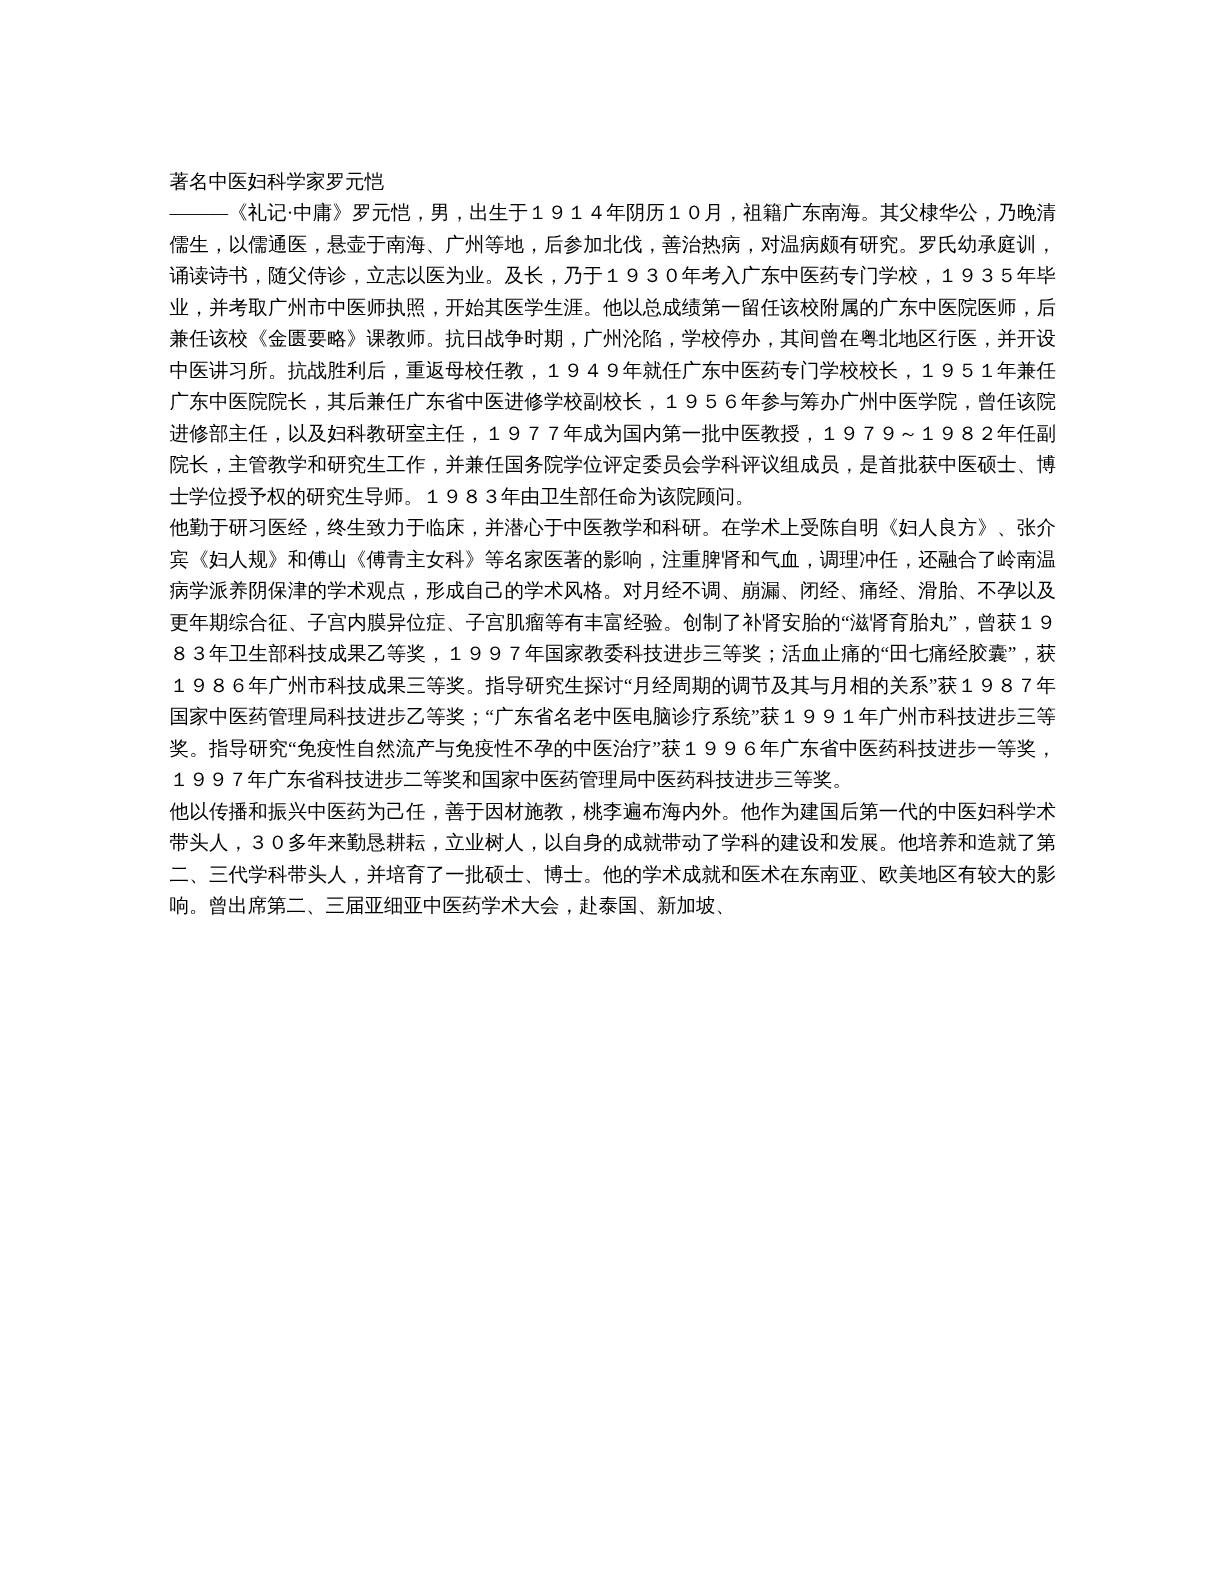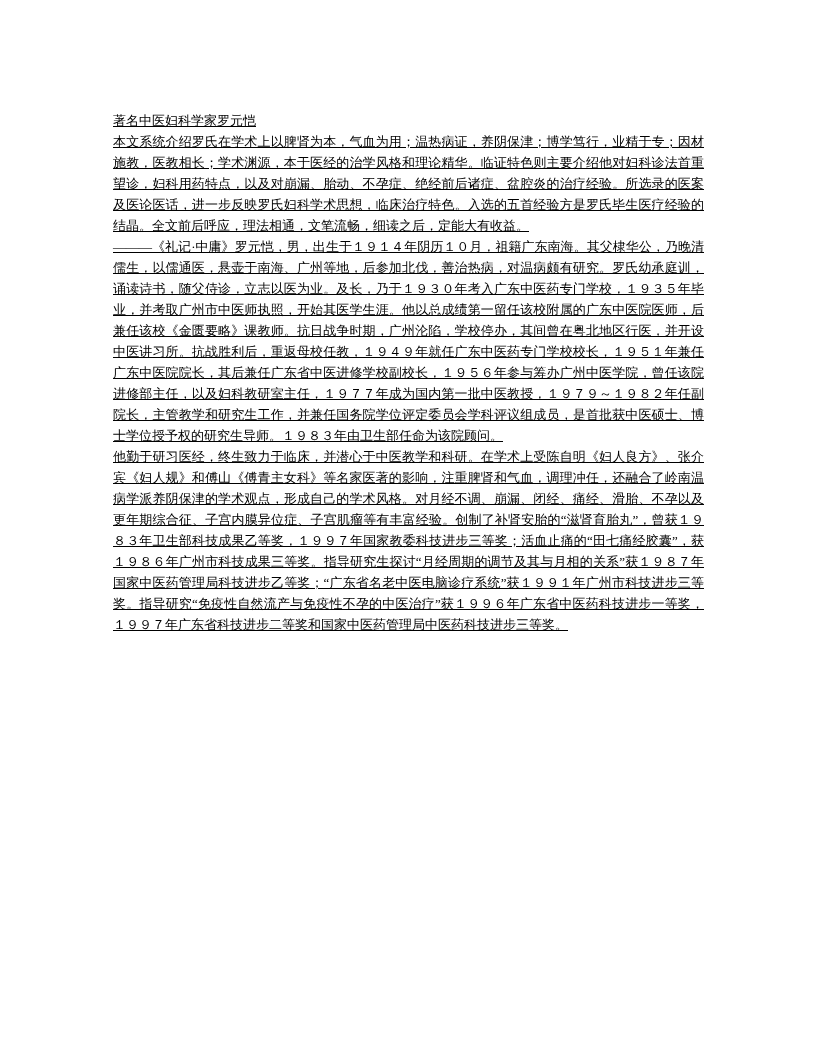--- a/index.html
+++ b/index.html
@@ -2,7 +2,7 @@
 <html><head>
 <meta charset="utf-8">
 <style>
-  * { margin: 0; padding: 0; box-sizing: border-box; text-decoration: underline; }
+  * { margin: 0; padding: 0; box-sizing: border-box; }
   html, body { background: #ffffff; }
   body {
     width: 816px;

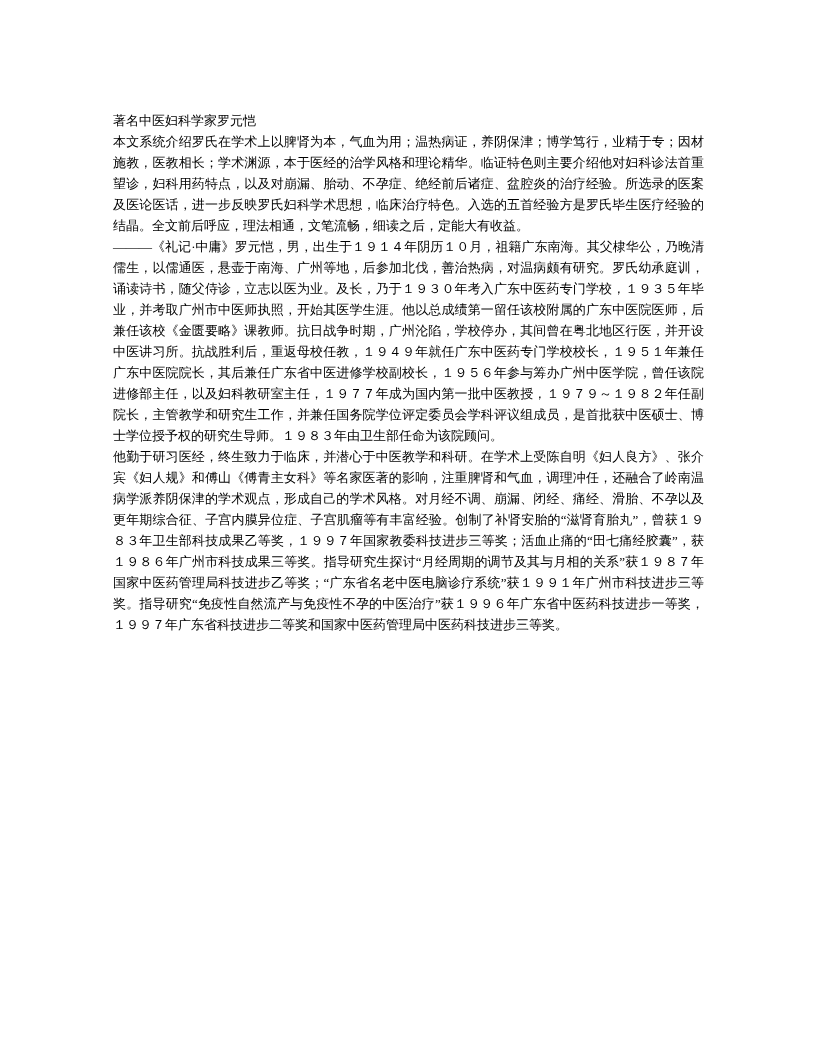--- a/index.html
+++ b/index.html
@@ -42,7 +42,6 @@
   <div class="doc">
     <p class="title">著名中医妇科学家罗元恺</p>
     <div>
-        <p class="para">本文系统介绍罗氏在学术上以脾肾为本，气血为用；温热病证，养阴保津；博学笃行，业精于专；因材施教，医教相长；学术渊源，本于医经的治学风格和理论精华。临证特色则主要介绍他对妇科诊法首重望诊，妇科用药特点，以及对崩漏、胎动、不孕症、绝经前后诸症、盆腔炎的治疗经验。所选录的医案及医论医话，进一步反映罗氏妇科学术思想，临床治疗特色。入选的五首经验方是罗氏毕生医疗经验的结晶。全文前后呼应，理法相通，文笔流畅，细读之后，定能大有收益。</p>
         <p class="para">———《礼记·中庸》罗元恺，男，出生于１９１４年阴历１０月，祖籍广东南海。其父棣华公，乃晚清儒生，以儒通医，悬壶于南海、广州等地，后参加北伐，善治热病，对温病颇有研究。罗氏幼承庭训，诵读诗书，随父侍诊，立志以医为业。及长，乃于１９３０年考入广东中医药专门学校，１９３５年毕业，并考取广州市中医师执照，开始其医学生涯。他以总成绩第一留任该校附属的广东中医院医师，后兼任该校《金匮要略》课教师。抗日战争时期，广州沦陷，学校停办，其间曾在粤北地区行医，并开设中医讲习所。抗战胜利后，重返母校任教，１９４９年就任广东中医药专门学校校长，１９５１年兼任广东中医院院长，其后兼任广东省中医进修学校副校长，１９５６年参与筹办广州中医学院，曾任该院进修部主任，以及妇科教研室主任，１９７７年成为国内第一批中医教授，１９７９～１９８２年任副院长，主管教学和研究生工作，并兼任国务院学位评定委员会学科评议组成员，是首批获中医硕士、博士学位授予权的研究生导师。１９８３年由卫生部任命为该院顾问。</p>
         <p class="para">他勤于研习医经，终生致力于临床，并潜心于中医教学和科研。在学术上受陈自明《妇人良方》、张介宾《妇人规》和傅山《傅青主女科》等名家医著的影响，注重脾肾和气血，调理冲任，还融合了岭南温病学派养阴保津的学术观点，形成自己的学术风格。对月经不调、崩漏、闭经、痛经、滑胎、不孕以及更年期综合征、子宫内膜异位症、子宫肌瘤等有丰富经验。创制了补肾安胎的“滋肾育胎丸”，曾获１９８３年卫生部科技成果乙等奖，１９９７年国家教委科技进步三等奖；活血止痛的“田七痛经胶囊”，获１９８６年广州市科技成果三等奖。指导研究生探讨“月经周期的调节及其与月相的关系”获１９８７年国家中医药管理局科技进步乙等奖；“广东省名老中医电脑诊疗系统”获１９９１年广州市科技进步三等奖。指导研究“免疫性自然流产与免疫性不孕的中医治疗”获１９９６年广东省中医药科技进步一等奖，１９９７年广东省科技进步二等奖和国家中医药管理局中医药科技进步三等奖。</p>
       </div>

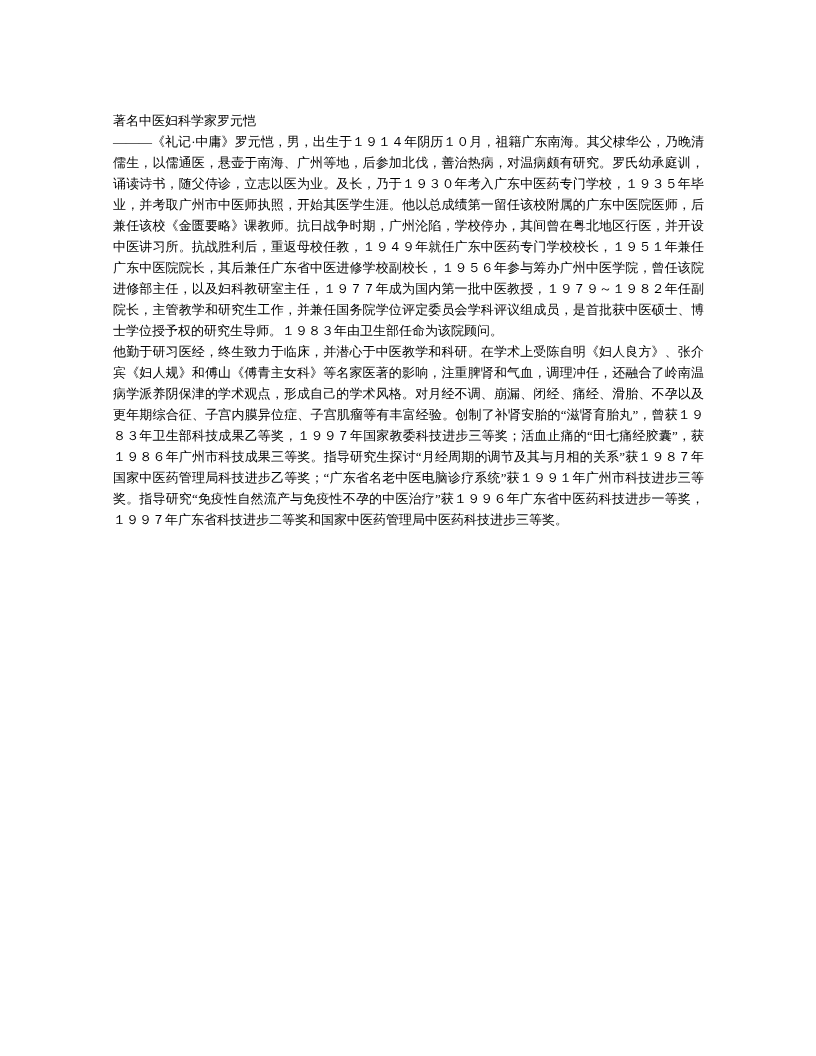--- a/index.html
+++ b/index.html
@@ -44,6 +44,7 @@
     <div>
         <p class="para">———《礼记·中庸》罗元恺，男，出生于１９１４年阴历１０月，祖籍广东南海。其父棣华公，乃晚清儒生，以儒通医，悬壶于南海、广州等地，后参加北伐，善治热病，对温病颇有研究。罗氏幼承庭训，诵读诗书，随父侍诊，立志以医为业。及长，乃于１９３０年考入广东中医药专门学校，１９３５年毕业，并考取广州市中医师执照，开始其医学生涯。他以总成绩第一留任该校附属的广东中医院医师，后兼任该校《金匮要略》课教师。抗日战争时期，广州沦陷，学校停办，其间曾在粤北地区行医，并开设中医讲习所。抗战胜利后，重返母校任教，１９４９年就任广东中医药专门学校校长，１９５１年兼任广东中医院院长，其后兼任广东省中医进修学校副校长，１９５６年参与筹办广州中医学院，曾任该院进修部主任，以及妇科教研室主任，１９７７年成为国内第一批中医教授，１９７９～１９８２年任副院长，主管教学和研究生工作，并兼任国务院学位评定委员会学科评议组成员，是首批获中医硕士、博士学位授予权的研究生导师。１９８３年由卫生部任命为该院顾问。</p>
         <p class="para">他勤于研习医经，终生致力于临床，并潜心于中医教学和科研。在学术上受陈自明《妇人良方》、张介宾《妇人规》和傅山《傅青主女科》等名家医著的影响，注重脾肾和气血，调理冲任，还融合了岭南温病学派养阴保津的学术观点，形成自己的学术风格。对月经不调、崩漏、闭经、痛经、滑胎、不孕以及更年期综合征、子宫内膜异位症、子宫肌瘤等有丰富经验。创制了补肾安胎的“滋肾育胎丸”，曾获１９８３年卫生部科技成果乙等奖，１９９７年国家教委科技进步三等奖；活血止痛的“田七痛经胶囊”，获１９８６年广州市科技成果三等奖。指导研究生探讨“月经周期的调节及其与月相的关系”获１９８７年国家中医药管理局科技进步乙等奖；“广东省名老中医电脑诊疗系统”获１９９１年广州市科技进步三等奖。指导研究“免疫性自然流产与免疫性不孕的中医治疗”获１９９６年广东省中医药科技进步一等奖，１９９７年广东省科技进步二等奖和国家中医药管理局中医药科技进步三等奖。</p>
+        <p class="para">他以传播和振兴中医药为己任，善于因材施教，桃李遍布海内外。他作为建国后第一代的中医妇科学术带头人，３０多年来勤恳耕耘，立业树人，以自身的成就带动了学科的建设和发展。他培养和造就了第二、三代学科带头人，并培育了一批硕士、博士。他的学术成就和医术在东南亚、欧美地区有较大的影响。曾出席第二、三届亚细亚中医药学术大会，赴泰国、新加坡、</p>
       </div>
   </div>
 </div>

